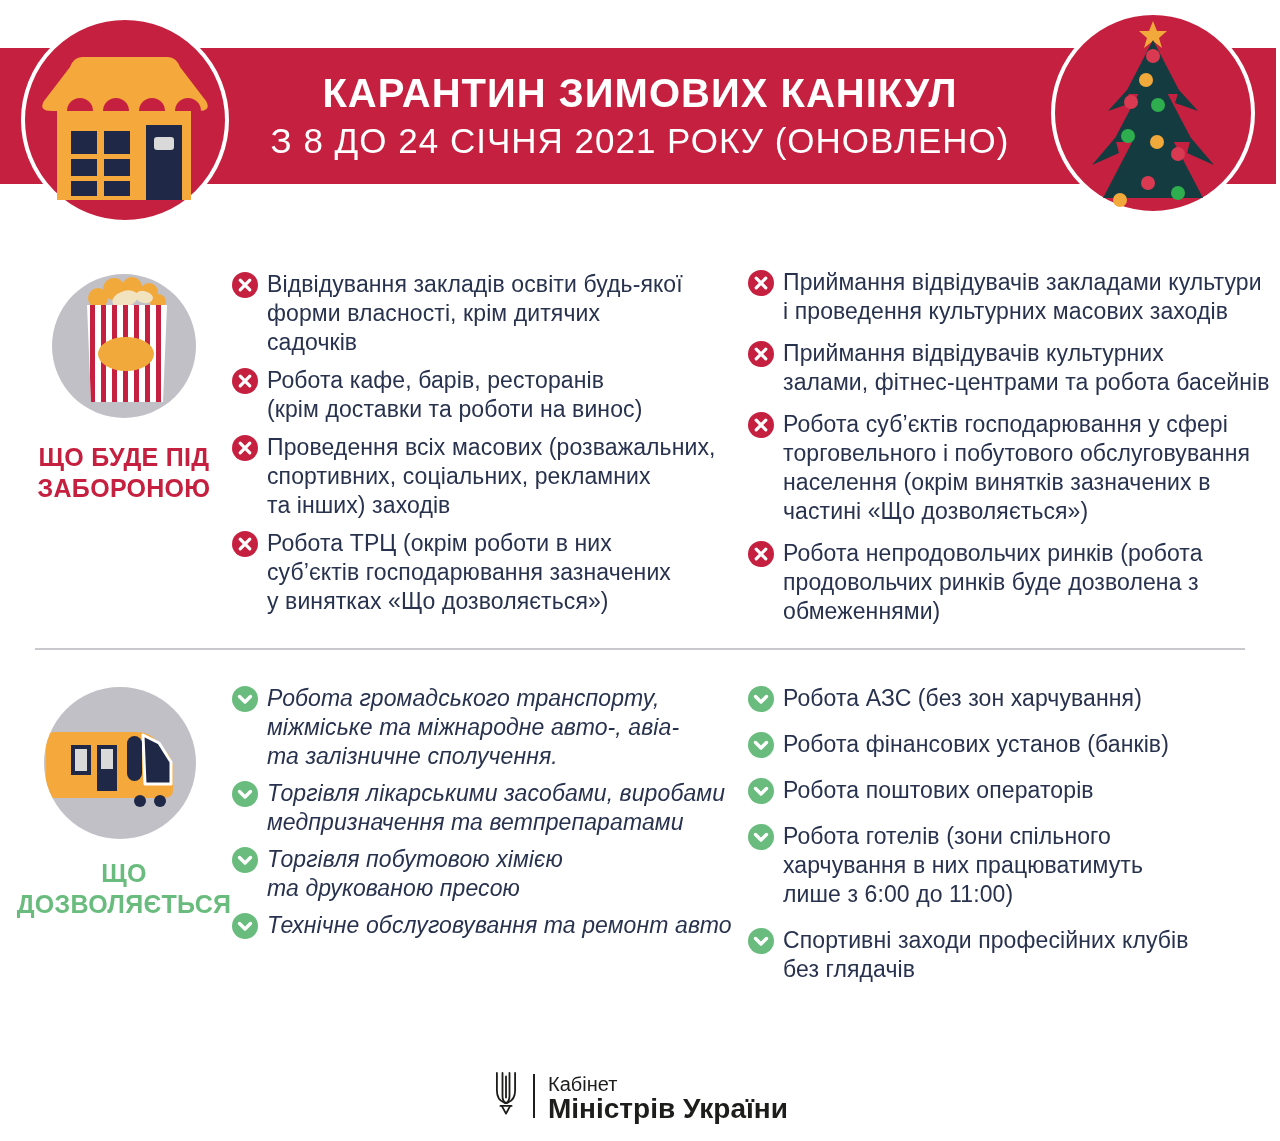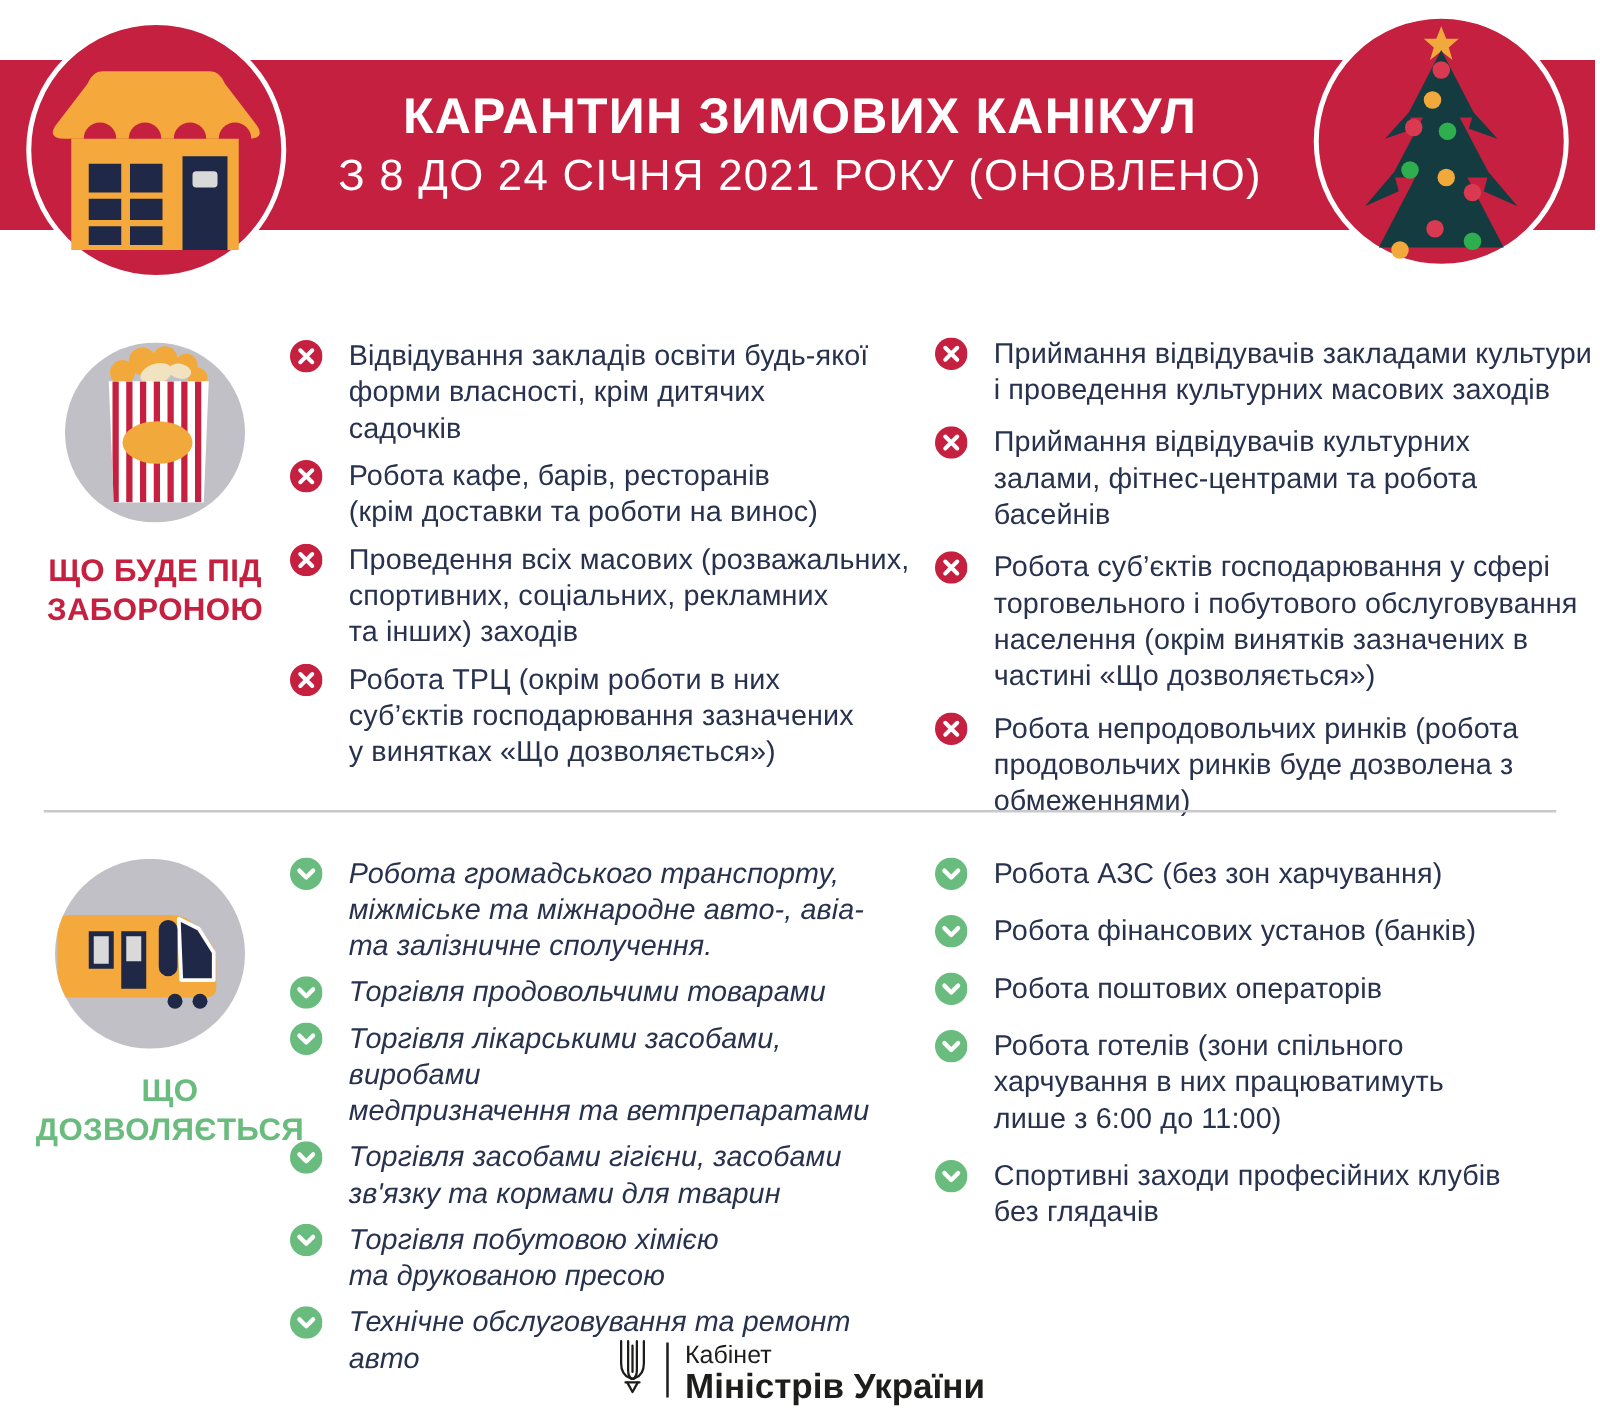--- a/index.html
+++ b/index.html
@@ -23,7 +23,7 @@
   .col-forb-right { left:748px; top:268px; width:530px; }
   .col-allow-left { left:232px; top:684px; width:500px;font-style:italic; }
   .col-allow-right{ left:748px; top:684px; width:530px; }
-  .item { display:flex; gap:21px; }
+  .item { display:flex; gap:9px; }
   .col-forb-left  .item { margin-bottom:9px; }
   .col-forb-right .item { margin-bottom:13px; }
   .col-allow-left .item { margin-bottom:8px; }

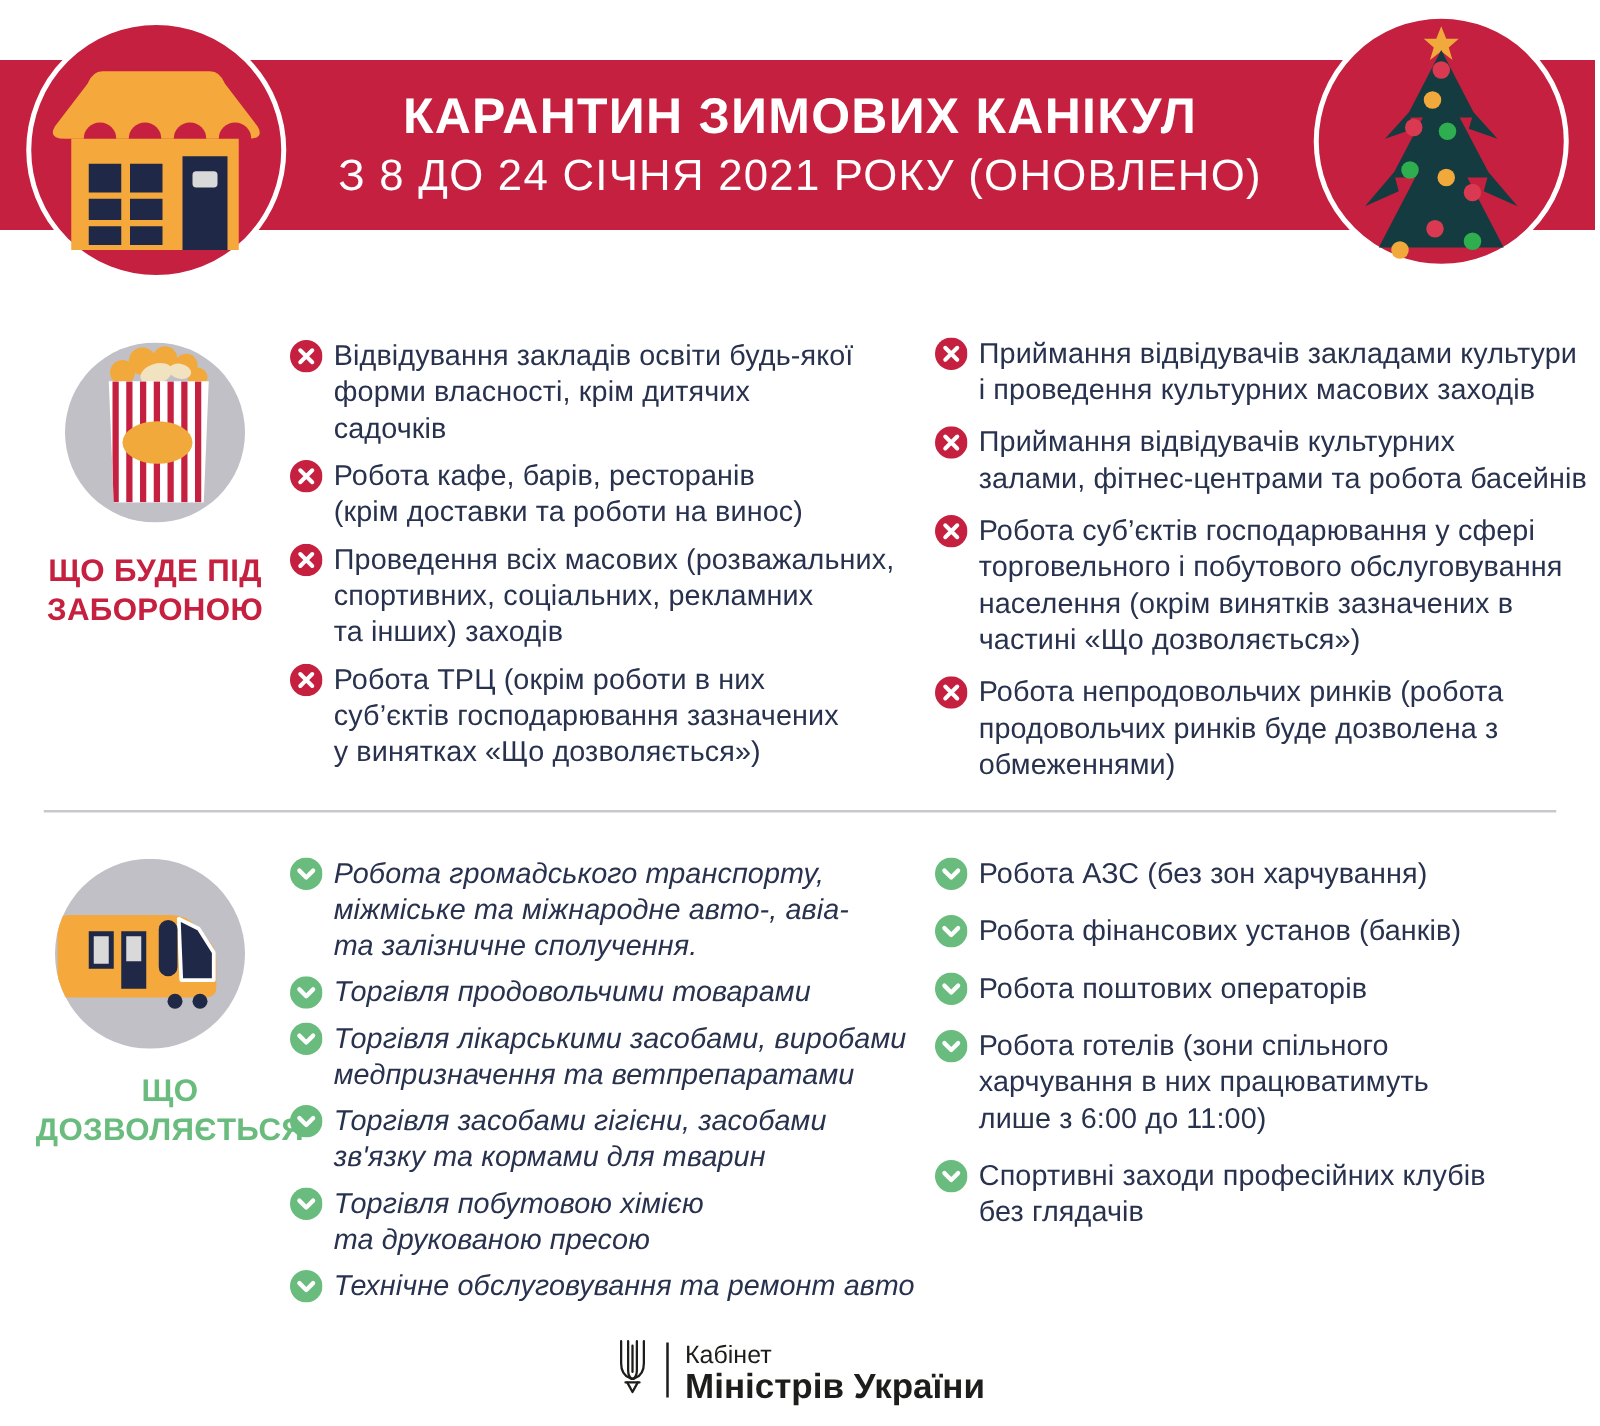--- a/index.html
+++ b/index.html
@@ -265,13 +265,6 @@
             <circle cx="13" cy="13" r="13" fill="#69BC7D"></circle>
             <path d="M7.5 10.5 L13 16 L18.5 10.5" stroke="#fff" stroke-width="3.4" fill="none" stroke-linecap="round" stroke-linejoin="round"></path>
           </svg></span>
-      <span class="txt">Торгівля продовольчими товарами</span>
-    </div>
-    <div class="item">
-      <span class="mark"><svg width="26" height="26" viewBox="0 0 26 26">
-            <circle cx="13" cy="13" r="13" fill="#69BC7D"></circle>
-            <path d="M7.5 10.5 L13 16 L18.5 10.5" stroke="#fff" stroke-width="3.4" fill="none" stroke-linecap="round" stroke-linejoin="round"></path>
-          </svg></span>
       <span class="txt">Торгівля лікарськими засобами, виробами
 медпризначення та ветпрепаратами</span>
     </div>

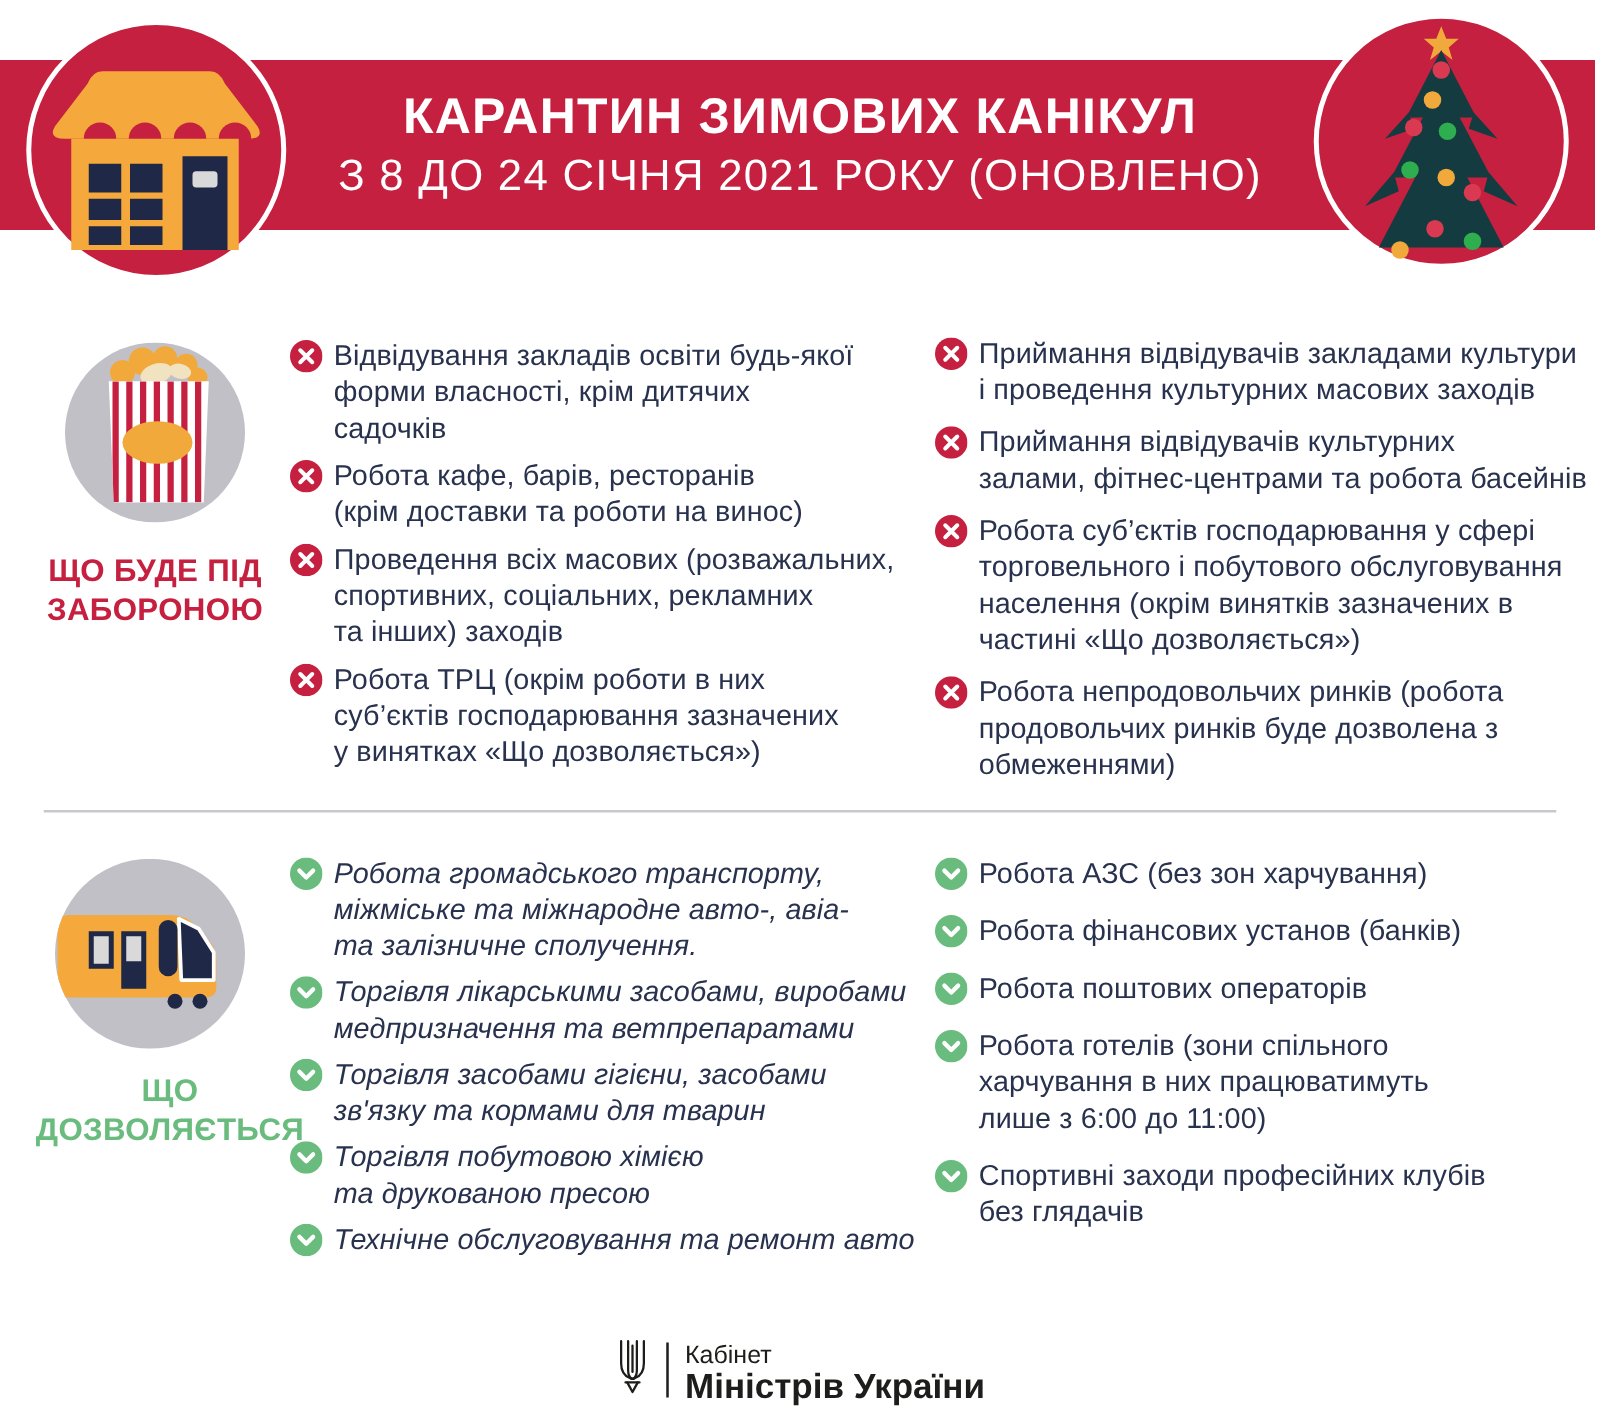--- a/index.html
+++ b/index.html
@@ -40,7 +40,7 @@
     font-size:25px; line-height:31px; white-space:pre-line; letter-spacing:0.3px;
   }
   .seclabel-forb  { left:0;  top:442px; width:248px; color:#C5203F; }
-  .seclabel-allow { left:16px;  top:858px; width:240px; color:#69BC7D; }
+  .seclabel-allow { left:4px;  top:858px; width:240px; color:#69BC7D; }
   
   .divider { position:absolute; left:35px; top:648px; width:1210px; height:2px; background:#C9C8CD; }
   

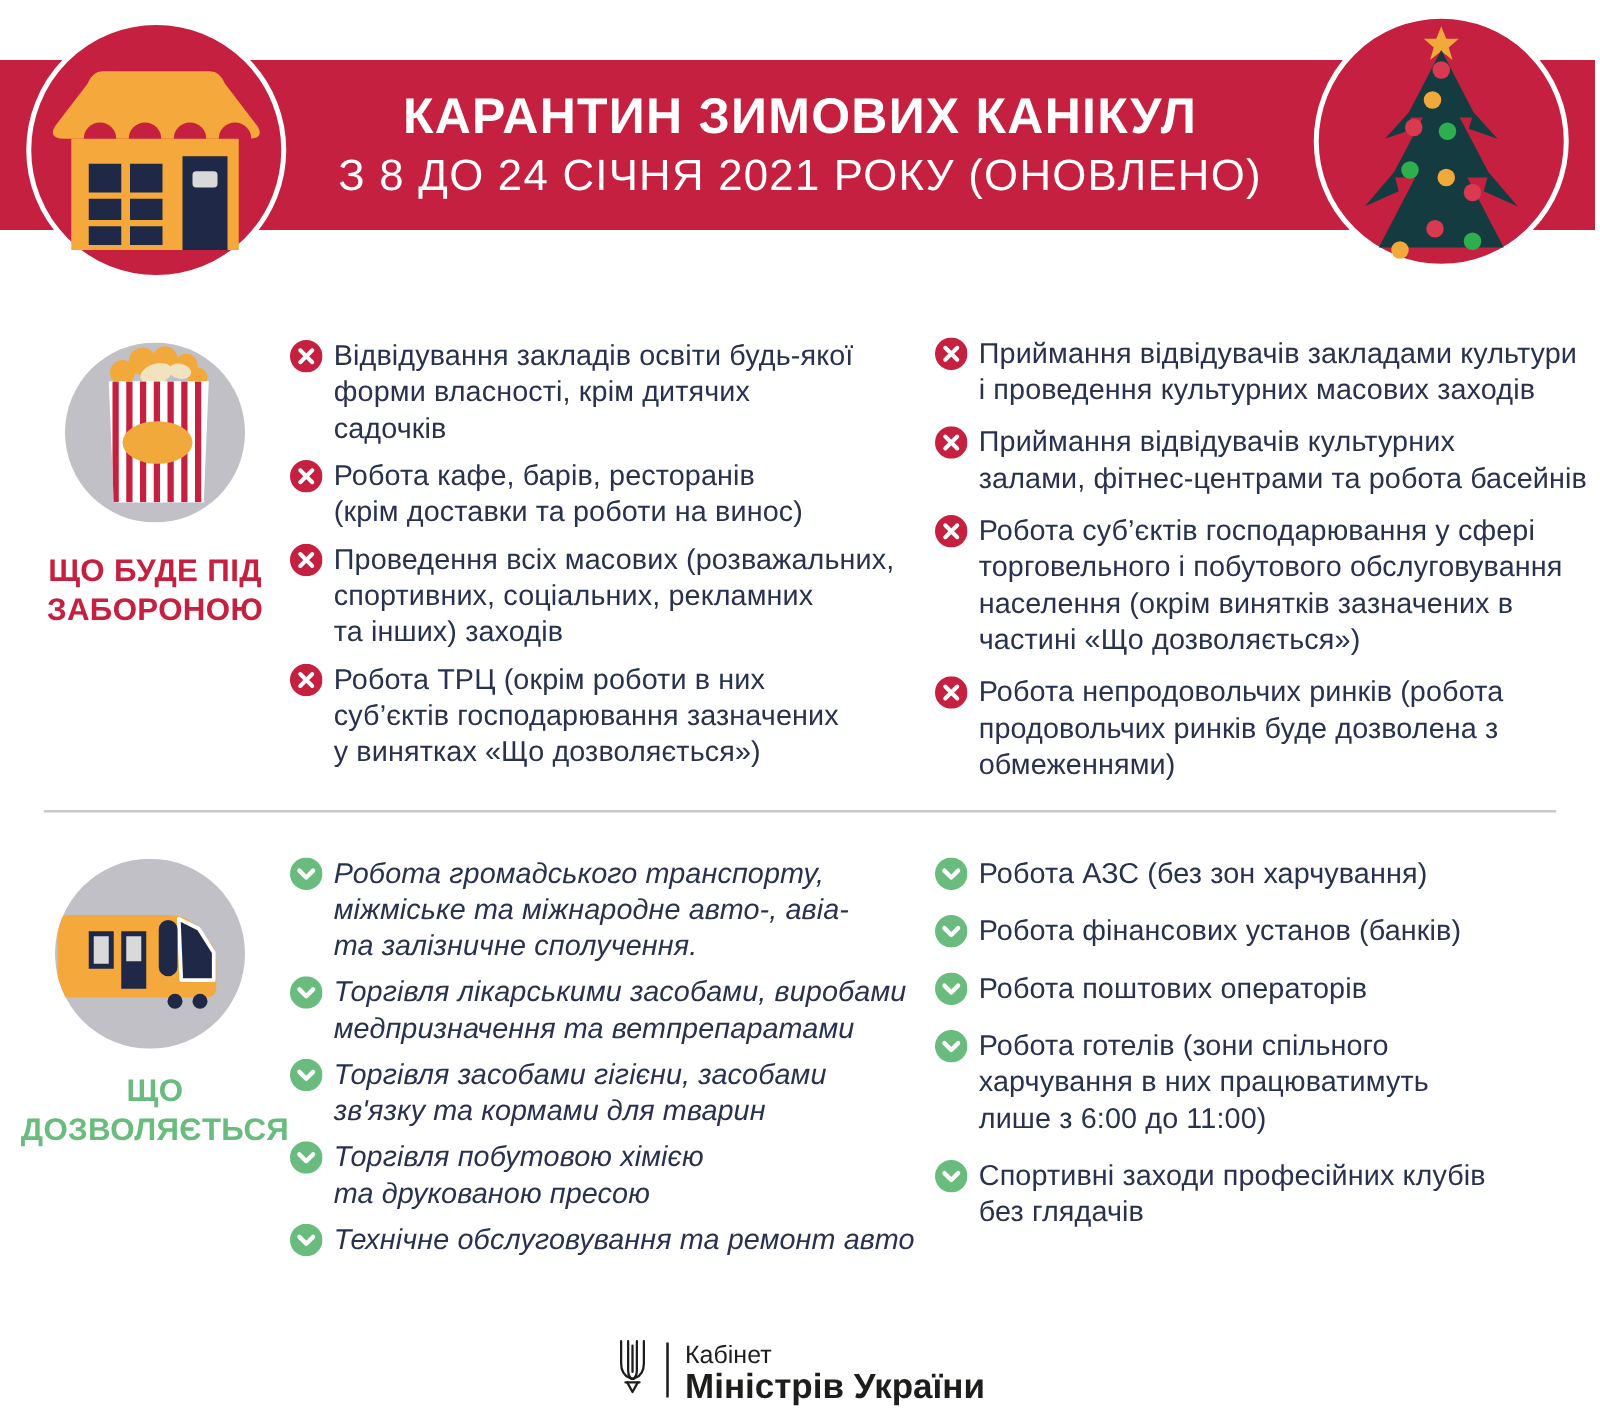--- a/index.html
+++ b/index.html
@@ -273,14 +273,6 @@
             <circle cx="13" cy="13" r="13" fill="#69BC7D"></circle>
             <path d="M7.5 10.5 L13 16 L18.5 10.5" stroke="#fff" stroke-width="3.4" fill="none" stroke-linecap="round" stroke-linejoin="round"></path>
           </svg></span>
-      <span class="txt">Торгівля засобами гігієни, засобами
-зв'язку та кормами для тварин</span>
-    </div>
-    <div class="item">
-      <span class="mark"><svg width="26" height="26" viewBox="0 0 26 26">
-            <circle cx="13" cy="13" r="13" fill="#69BC7D"></circle>
-            <path d="M7.5 10.5 L13 16 L18.5 10.5" stroke="#fff" stroke-width="3.4" fill="none" stroke-linecap="round" stroke-linejoin="round"></path>
-          </svg></span>
       <span class="txt">Торгівля побутовою хімією
 та друкованою пресою</span>
     </div>

